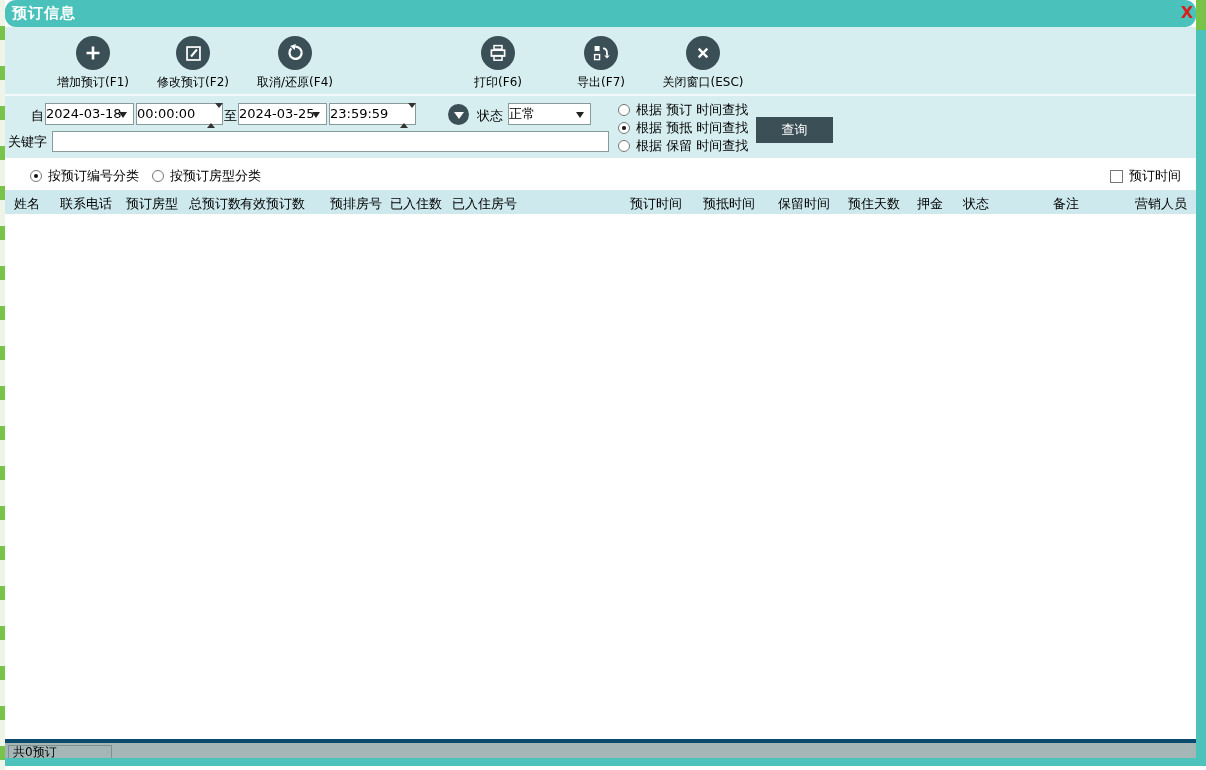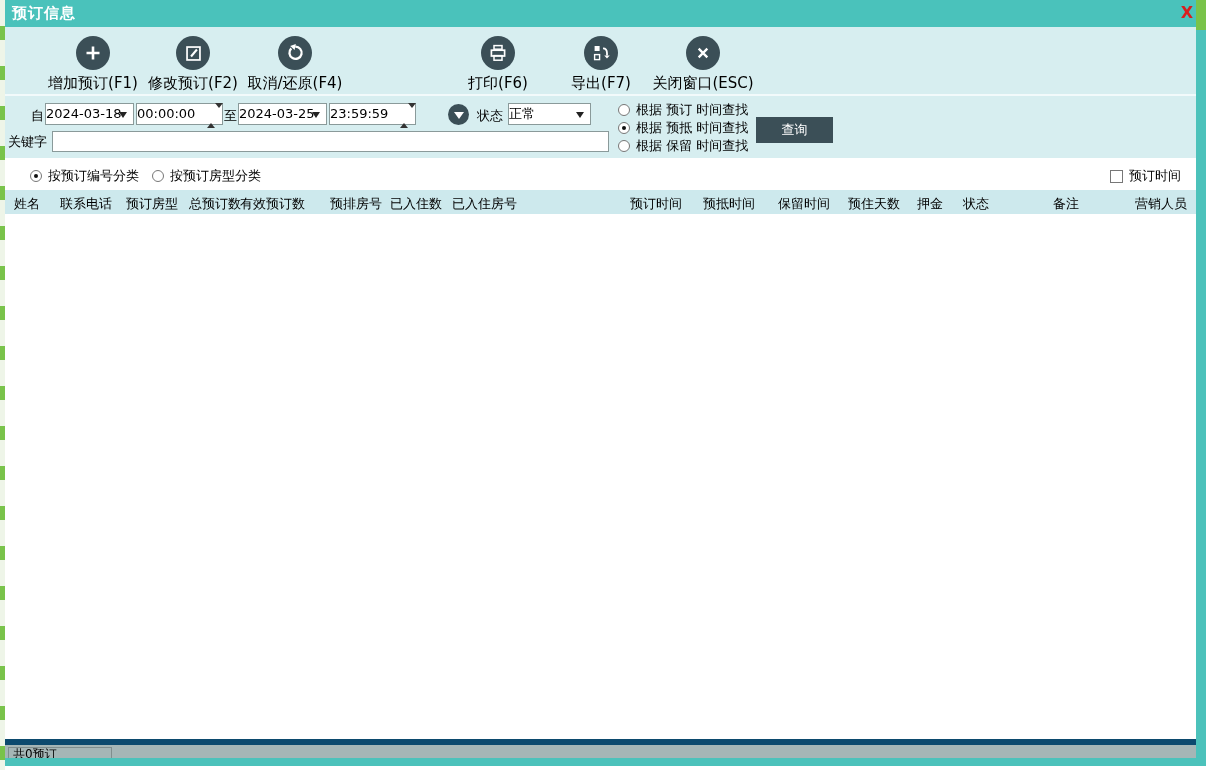--- a/index.html
+++ b/index.html
@@ -16,7 +16,7 @@
   
   #win { left:5px; top:0; width:1191px; height:766px; background:#ffffff; }
 
-  #titlebar { left:0; top:0; width:1191px; height:27px; background:#4ac2bb; }
+  #titlebar { left:0; top:0; width:1191px; height:27px; background:#4ac2bb;border-radius:11px; }
   #title    { left:7px; top:4px; font-size:15px; font-weight:bold; color:#ffffff; letter-spacing:1px; }
   #close-x  { left:1172px; top:3px; width:20px; height:20px; color:#d91e1e; font-weight:bold;
               font-size:16px; text-align:center; cursor:pointer; line-height:20px; }

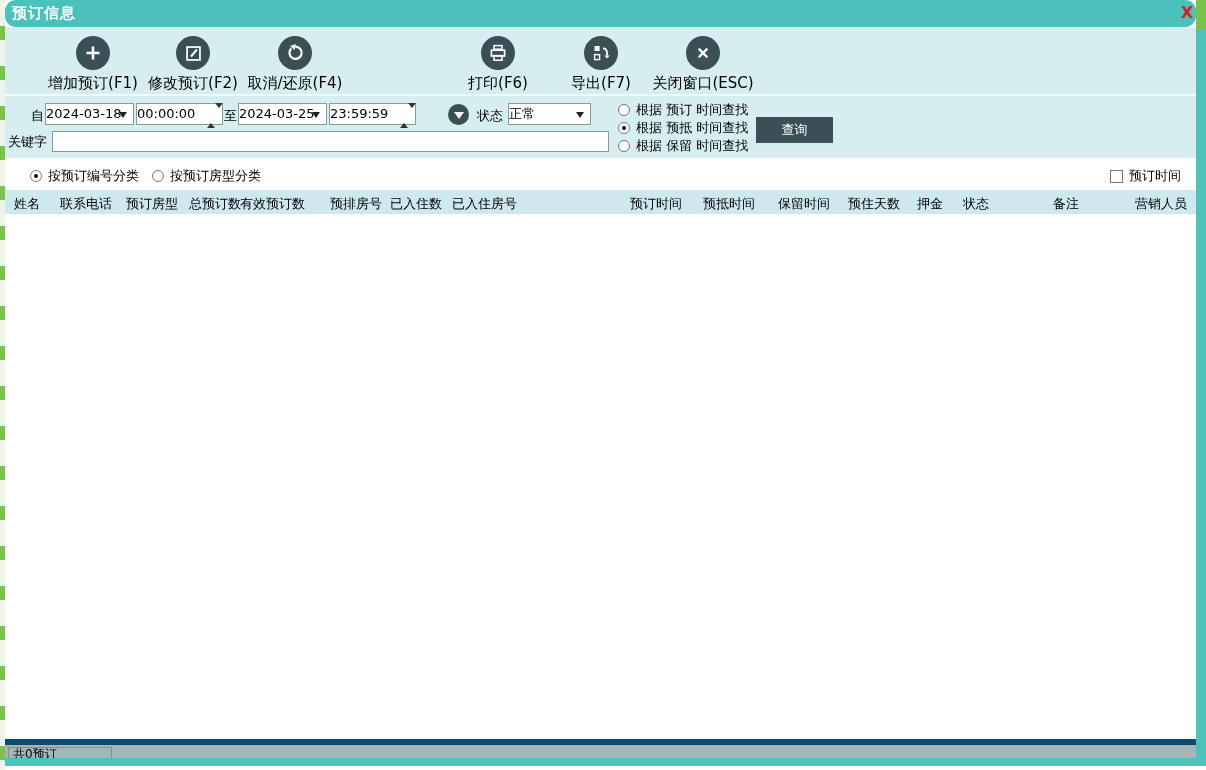--- a/index.html
+++ b/index.html
@@ -27,7 +27,7 @@
   .tbtn { position:absolute; top:9px; width:110px; text-align:center; cursor:pointer; }
   .tbtn .circ { width:34px; height:34px; margin:0 auto; border-radius:50%;
                 background:#3b4f57; display:flex; align-items:center; justify-content:center; }
-  .tbtn .lbl  { margin-top:4px; font-size:15px; color:#000; white-space:nowrap; }
+  .tbtn .lbl  { margin-top:4px; font-size:12px; color:#000; white-space:nowrap; }
 
   
   #filters { left:0; top:96px; width:1191px; height:62px; background:#d7eef0; }

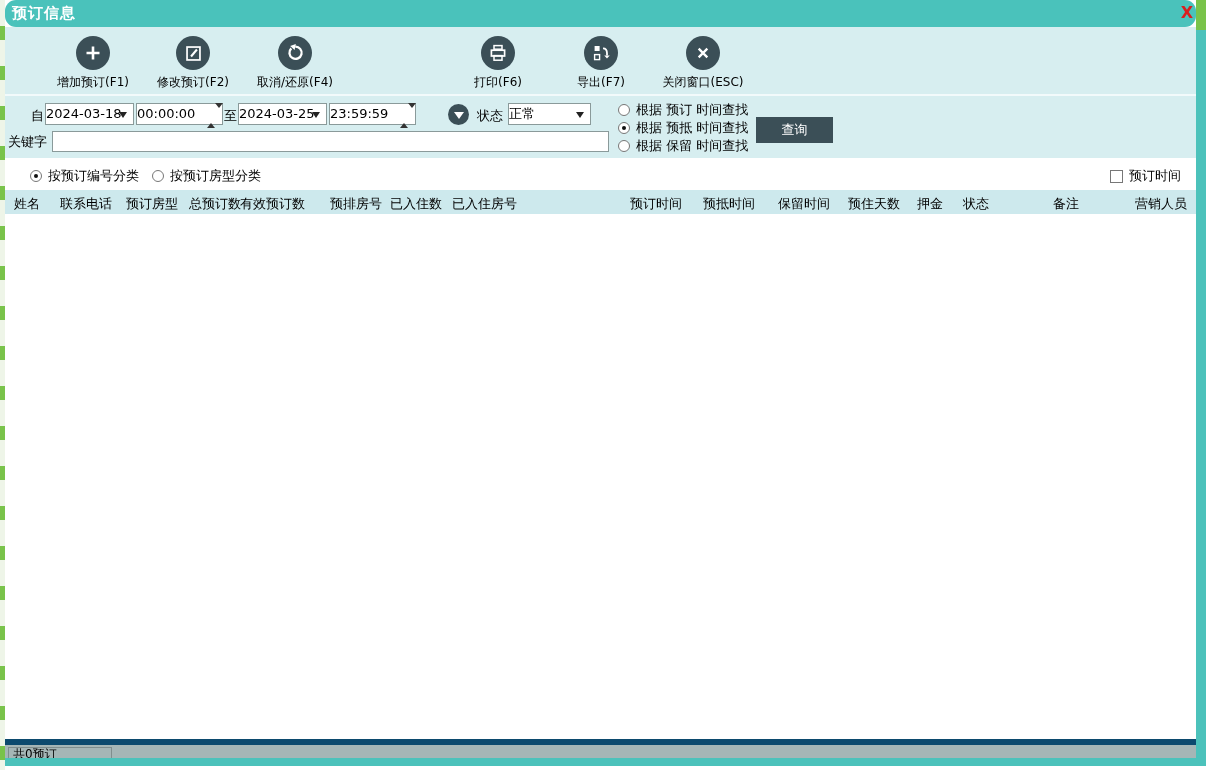--- a/index.html
+++ b/index.html
@@ -74,7 +74,7 @@
 
   
   #statusbar { left:0; top:739px; width:1191px; height:19px; background:#a5b6b6;
-               border-top:6px solid #0c4a6e; }
+               border-top:4px solid #0c4a6e; }
   #status-box { position:absolute; left:3px; top:2px; width:104px; height:15px;
                 border:1px solid #7f8e8e; font-size:12px; line-height:13px; padding-left:4px; }
   #bottom-strip { left:0; top:758px; width:1191px; height:8px; background:#4cc2bb; }

